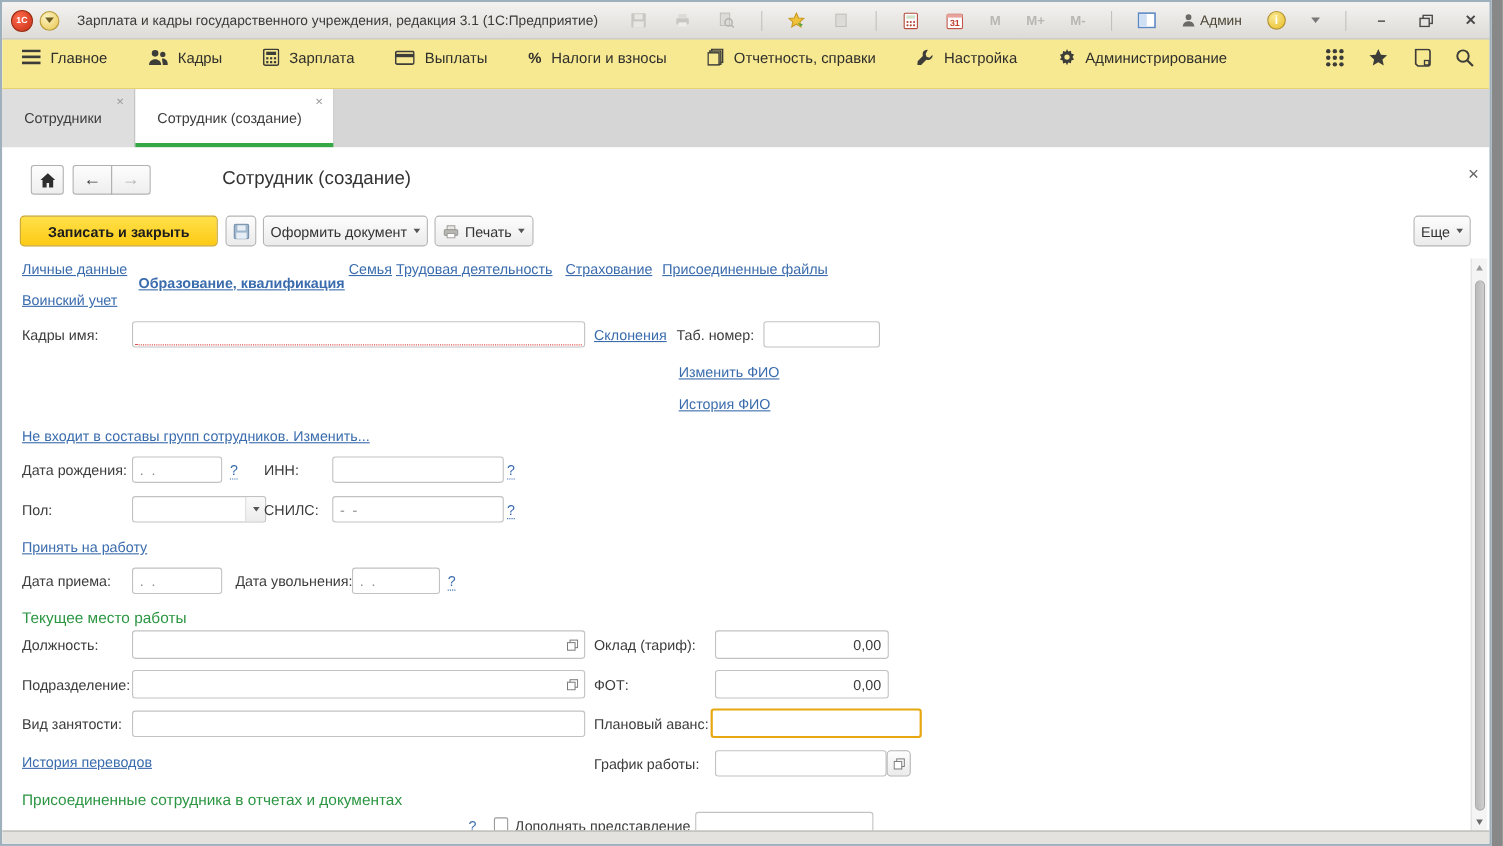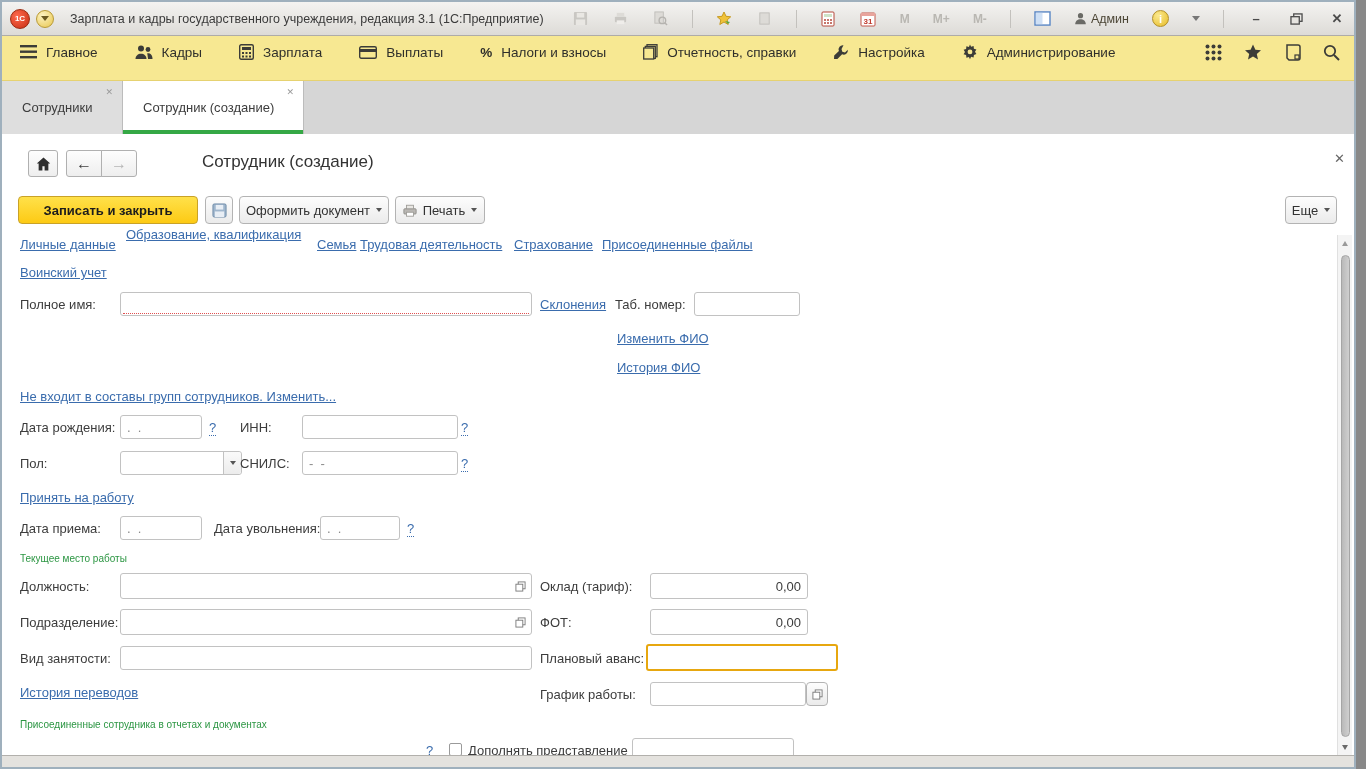--- a/index.html
+++ b/index.html
@@ -342,7 +342,7 @@
     </div>
 
     <span class="abs link" style="left:18px; top:103px;">Личные данные</span>
-    <span class="abs link" style="left:124px; top:93px;">Образование, квалификация</span>
+    <span class="abs link" style="left:124px; top:116px;font-weight:bold;">Образование, квалификация</span>
     <span class="abs link" style="left:315px; top:103px;">Семья</span>
     <span class="abs link" style="left:358px; top:103px;">Трудовая деятельность</span>
     <span class="abs link" style="left:512px; top:103px;">Страхование</span>

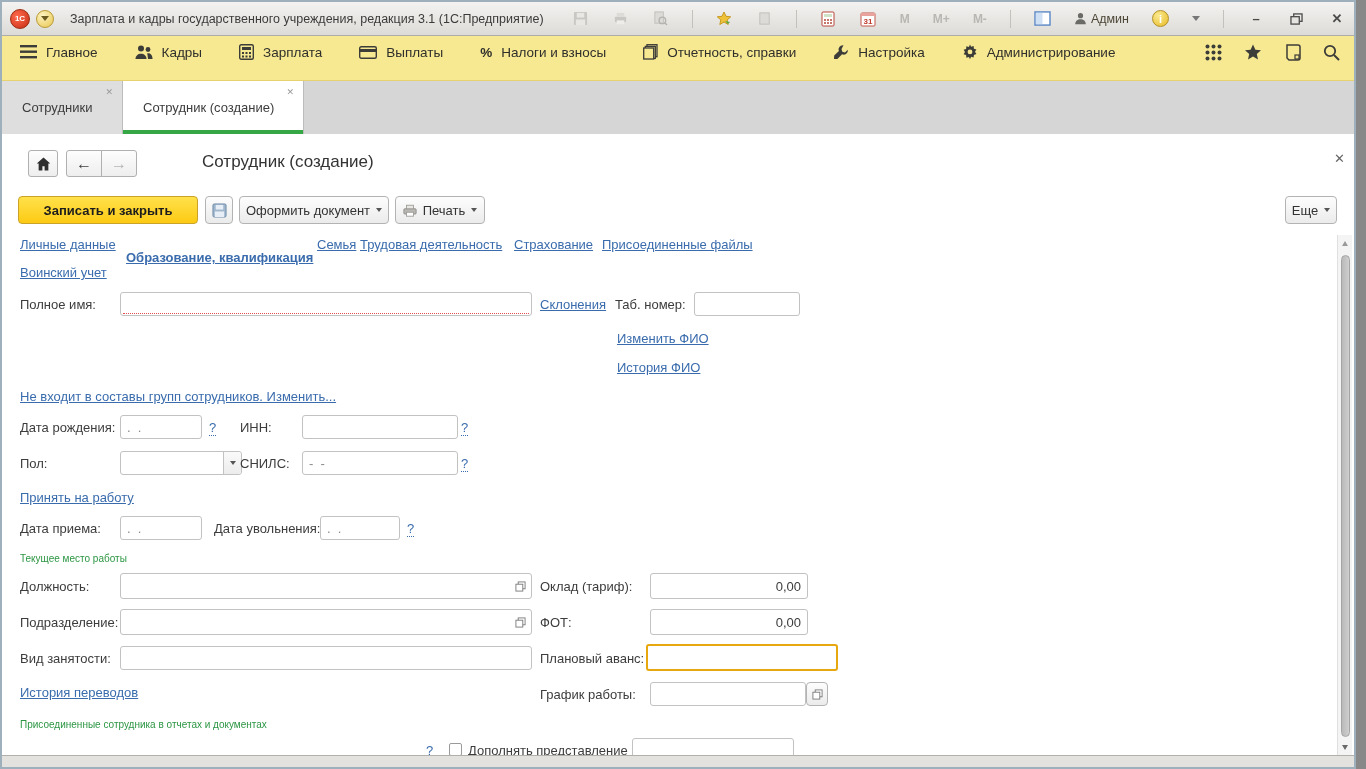--- a/index.html
+++ b/index.html
@@ -349,7 +349,7 @@
     <span class="abs link" style="left:600px; top:103px;">Присоединенные файлы</span>
     <span class="abs link" style="left:18px; top:131px;">Воинский учет</span>
 
-    <span class="abs lbl" style="left:18px; top:163px;">Полное имя:</span>
+    <span class="abs lbl" style="left:18px; top:163px;">Кадры имя:</span>
     <div class="field-wrap" style="left:118px; top:158px; width:412px; height:24px;">
       <input class="inp" style="">
       <div class="red-dots" style="left:3px; right:3px; bottom:2px;"></div>

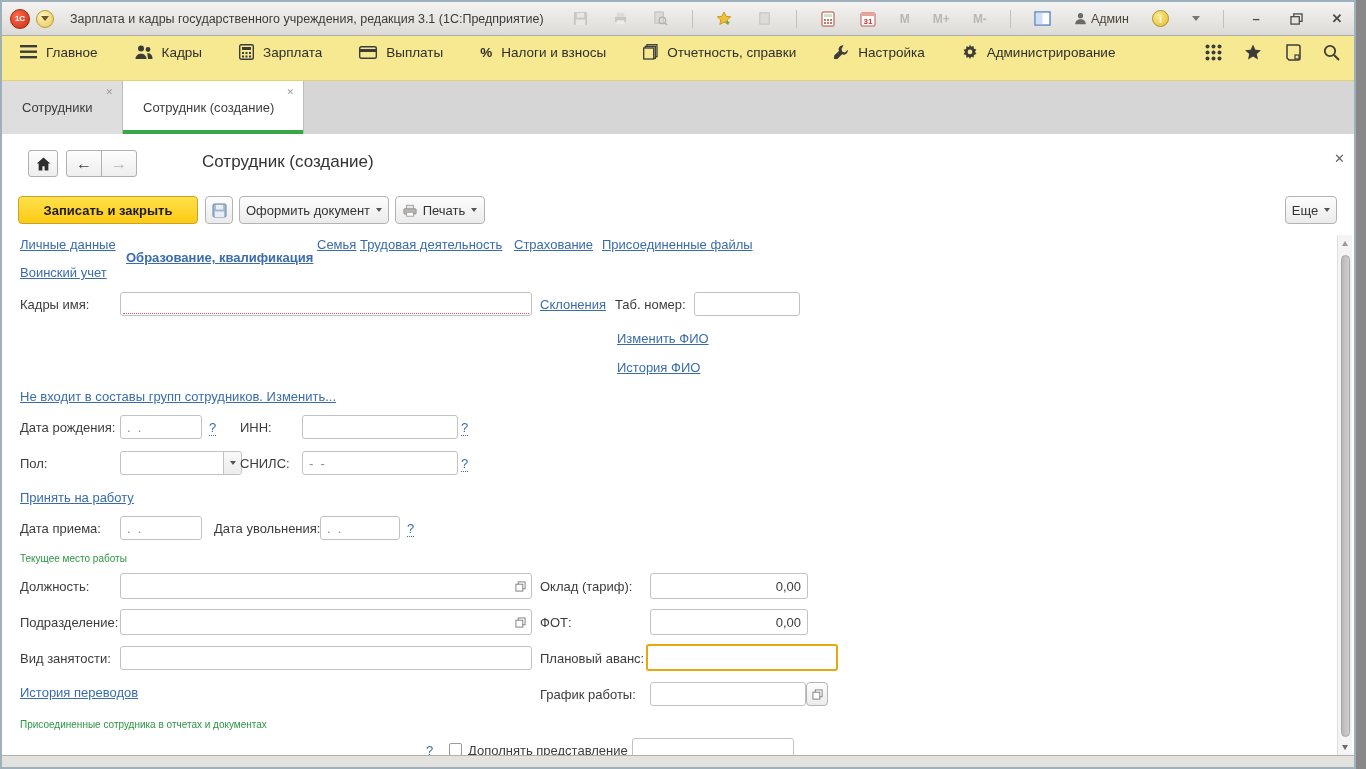--- a/index.html
+++ b/index.html
@@ -64,7 +64,7 @@
   .lbl { font-size:13px; color:#3c3c3c; white-space:nowrap; }
   .link { font-size:13px; color:#3a6cad; text-decoration:underline; cursor:pointer; white-space:nowrap; }
   .qlink { font-size:13px; color:#3a6cad; text-decoration:none; border-bottom:1px dotted #3a6cad; cursor:pointer; }
-  .green-h { font-size:10px; color:#2c9643; white-space:nowrap; }
+  .green-h { font-size:14px; color:#2c9643; white-space:nowrap; }
   .ftitle { font-size:17px; color:#333; }
   .inp { border:1px solid #c2c2c2; border-radius:3px; background:#fff; font-size:13px; color:#3c3c3c;
          font-family:"Liberation Sans",sans-serif; padding:0 6px; outline:none; }

